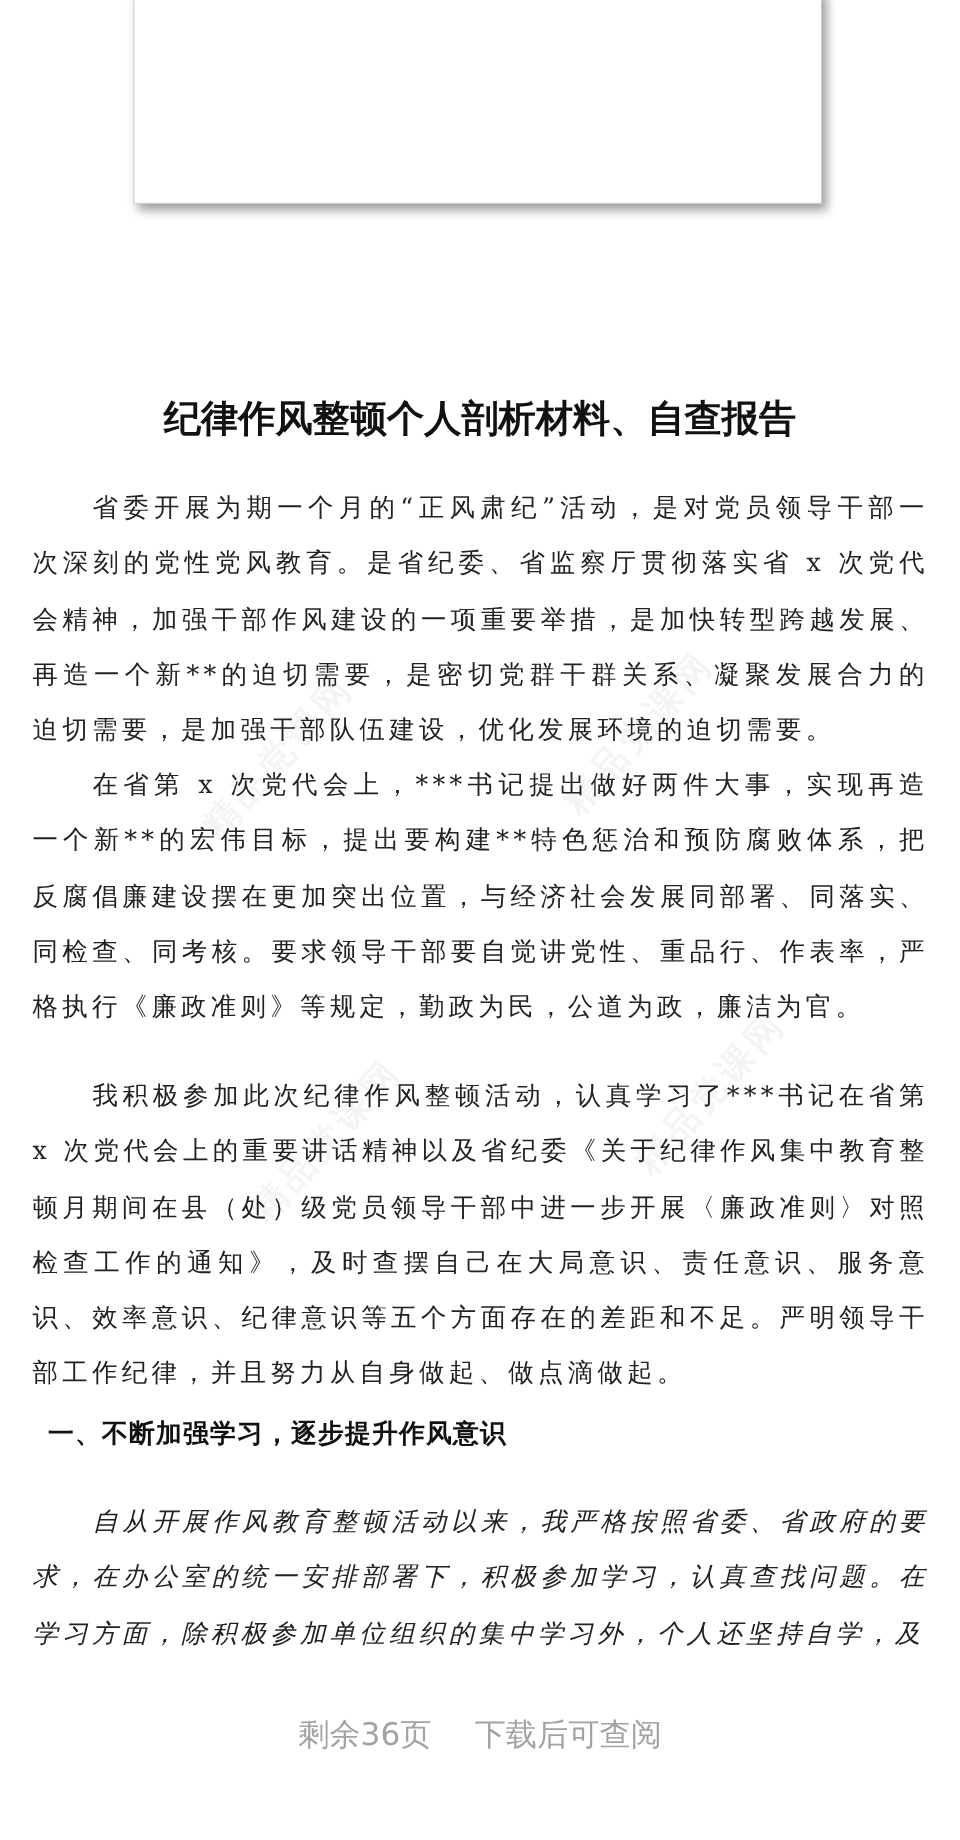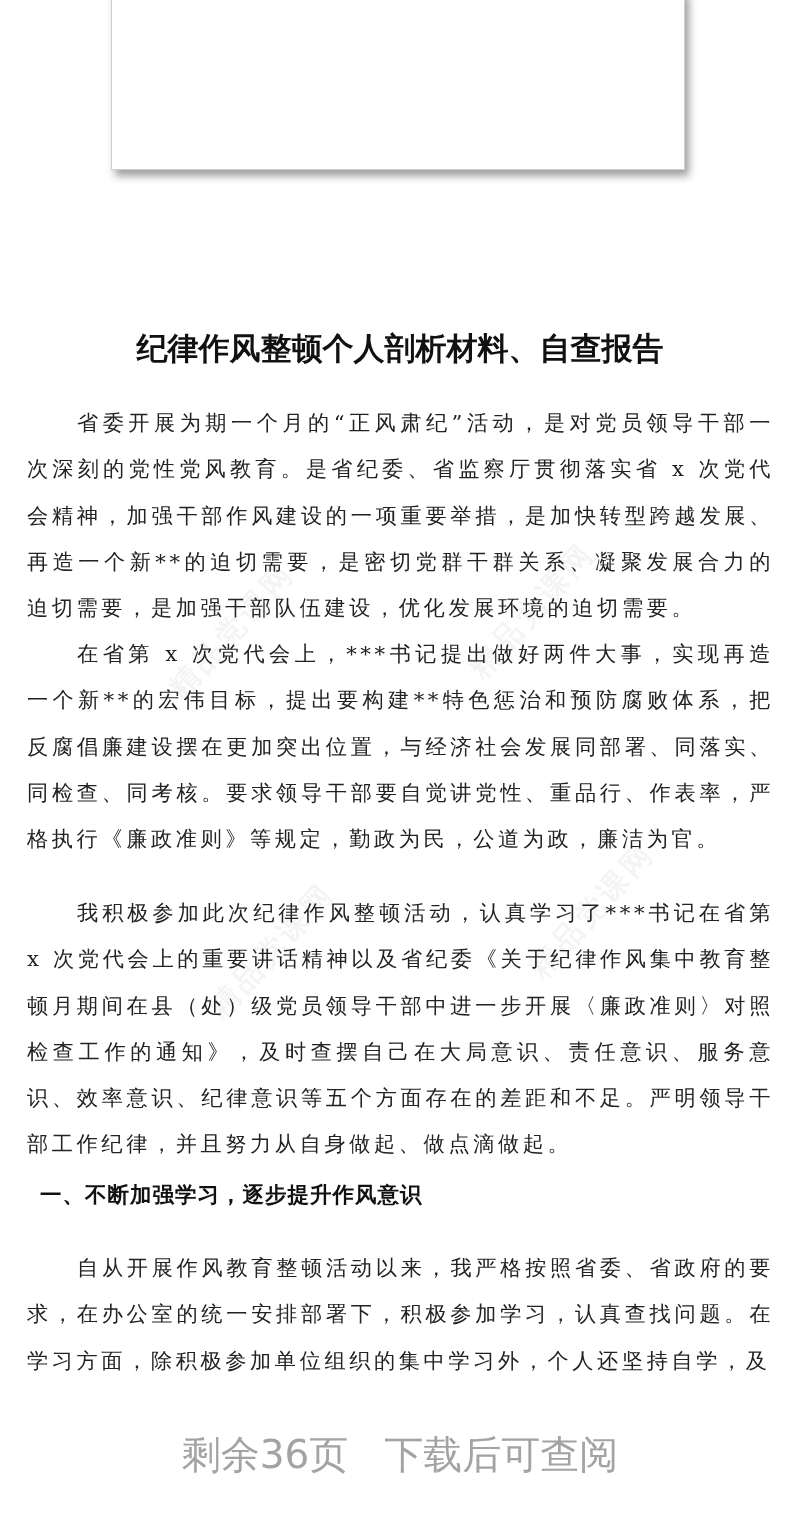--- a/index.html
+++ b/index.html
@@ -106,7 +106,7 @@
 
 <h2 class="section-heading">一、不断加强学习，逐步提升作风意识</h2>
 
-<p class="body-text indent" style="top:1245px;">自从开展作风教育整顿活动以来，我严格按照省委、省政府的要求，在办公室的统一安排部署下，积极参加学习，认真查找问题。在学习方面，除积极参加单位组织的集中学习外，个人还坚持自学，及</p>
+<p class="body-text indent" style="top:1245px;font-style:italic;">自从开展作风教育整顿活动以来，我严格按照省委、省政府的要求，在办公室的统一安排部署下，积极参加学习，认真查找问题。在学习方面，除积极参加单位组织的集中学习外，个人还坚持自学，及</p>
 
 <div class="watermark" style="left:160px; top:680px;">精品党课网</div>
 <div class="watermark" style="left:460px; top:660px;">精品党课网</div>

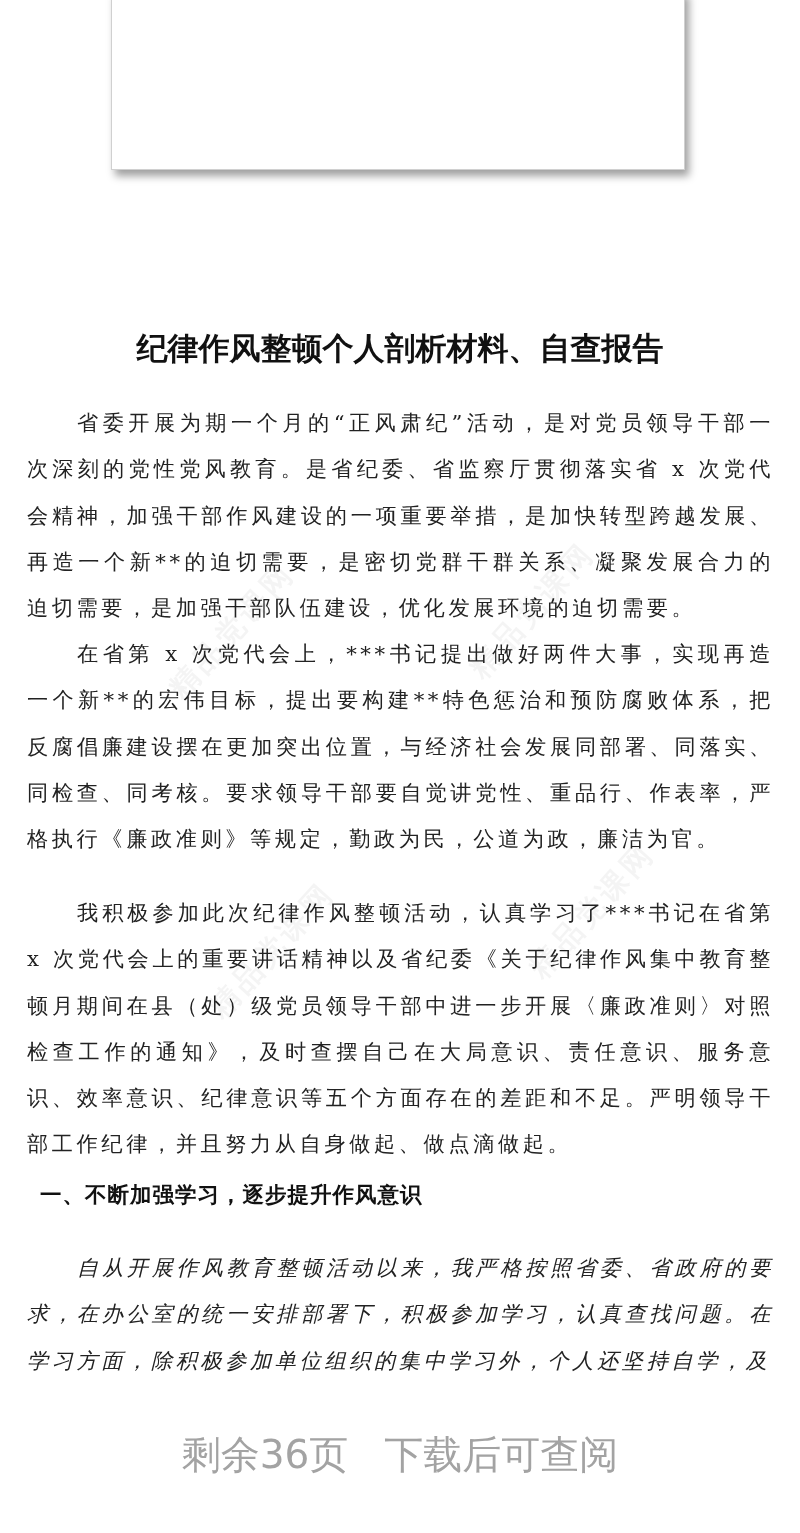--- a/index.html
+++ b/index.html
@@ -82,7 +82,7 @@
       width: 800px;
       text-align: center;
       font-family: "DejaVu Sans", "Liberation Sans", sans-serif;
-      font-size: 39px;
+      font-size: 26px;
       color: #a3a3a3;
       letter-spacing: 0px;
     }

